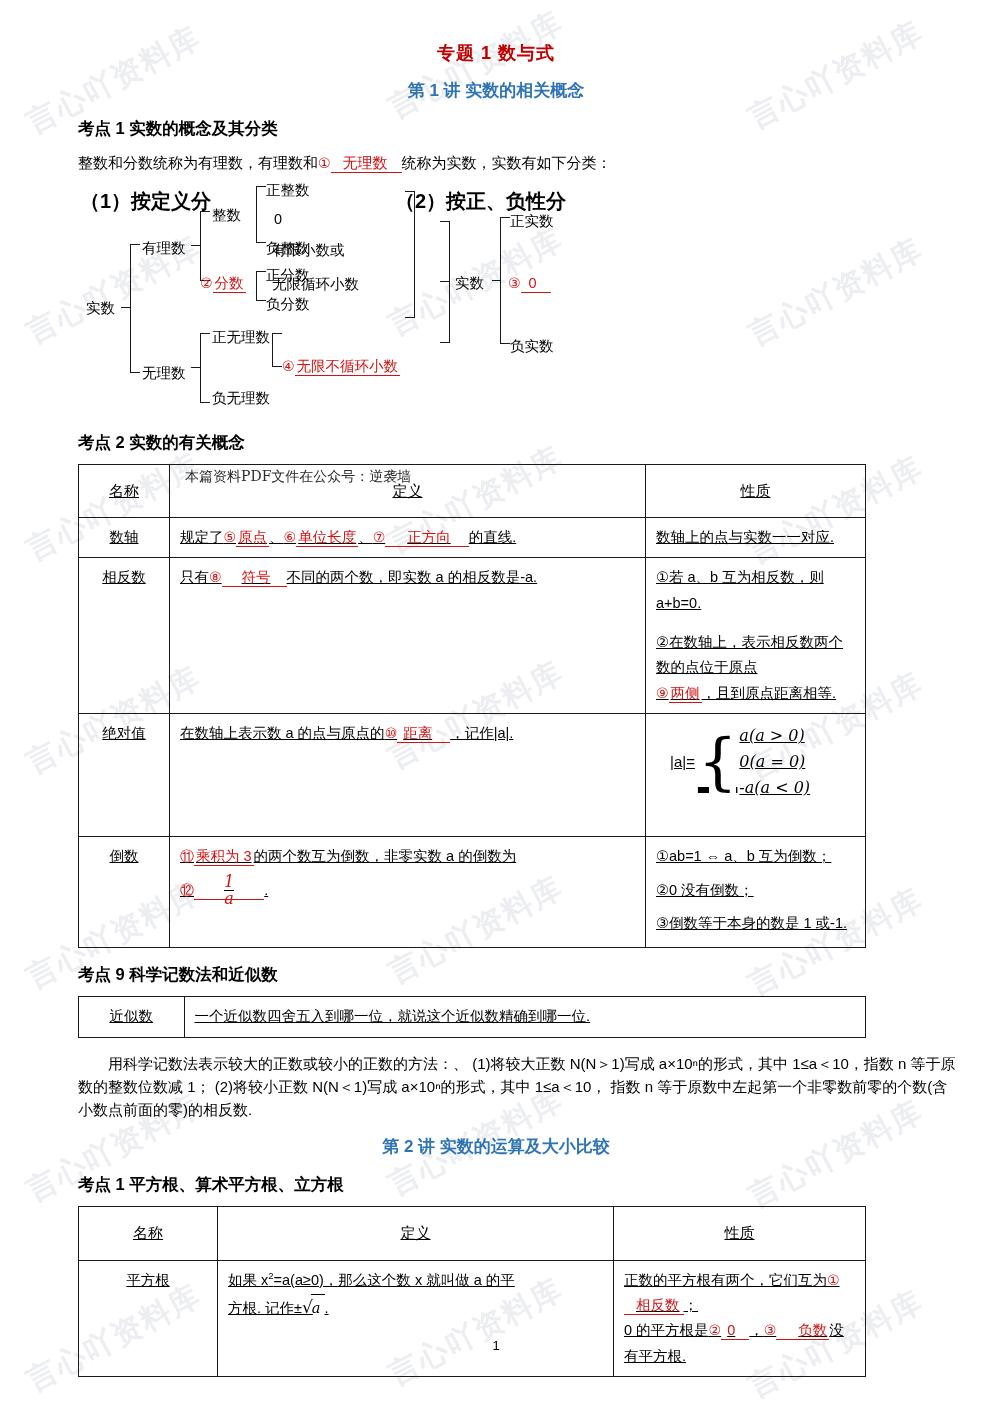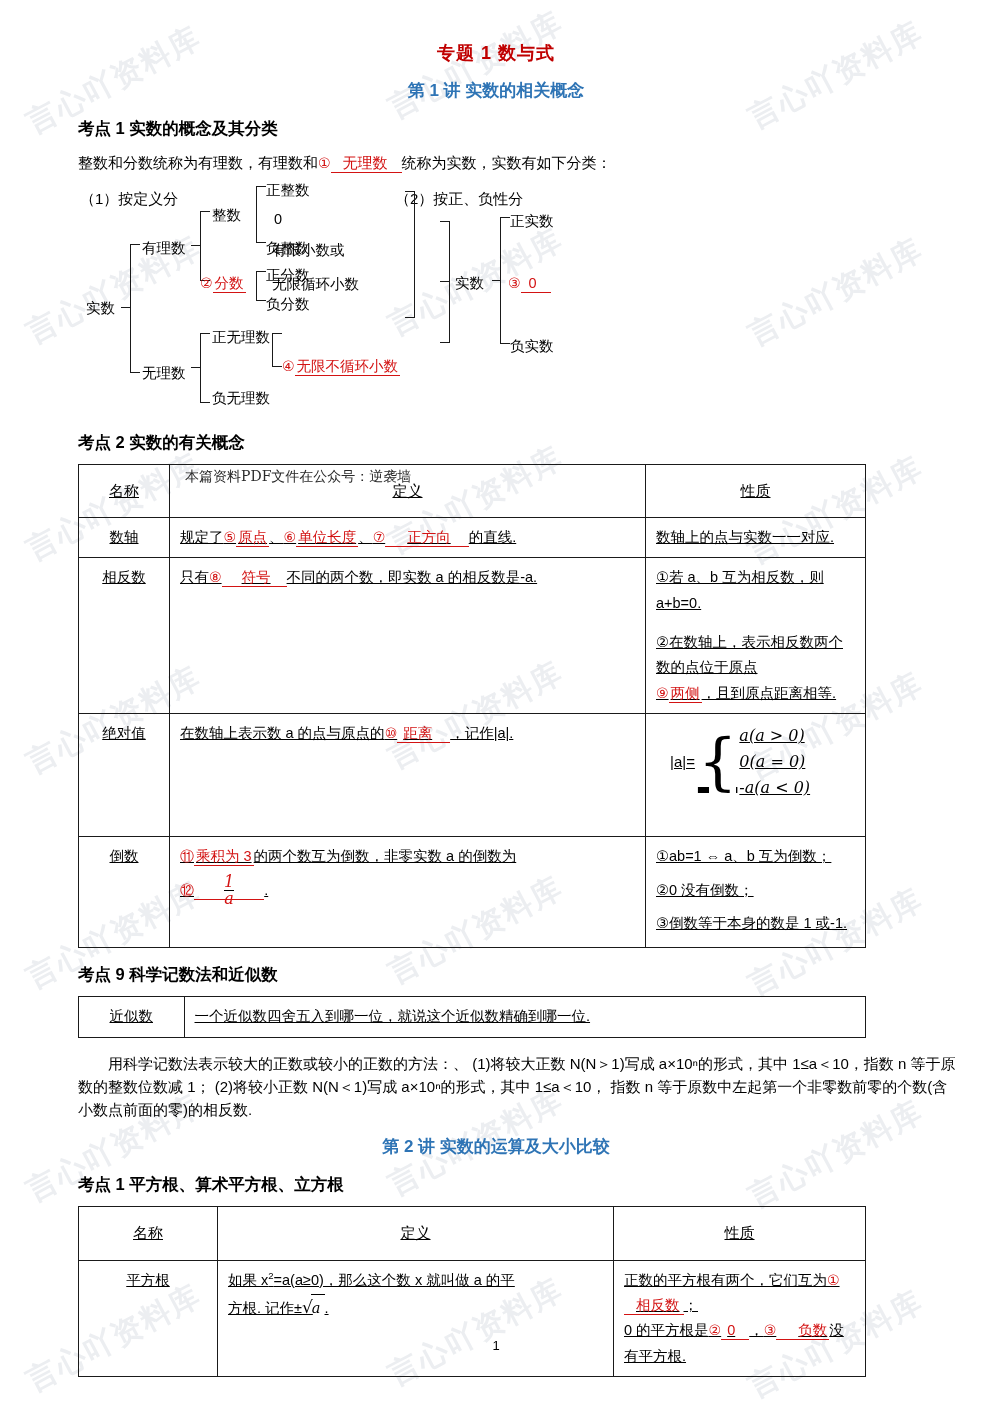--- a/index.html
+++ b/index.html
@@ -99,7 +99,7 @@
     white-space: nowrap;
     line-height: 1;
   }
-  .tnode.big { font-size: 15px; }
+  .tnode.big { font-size: 20px; font-weight: bold; }
   
   .sqb {
     position: absolute;

